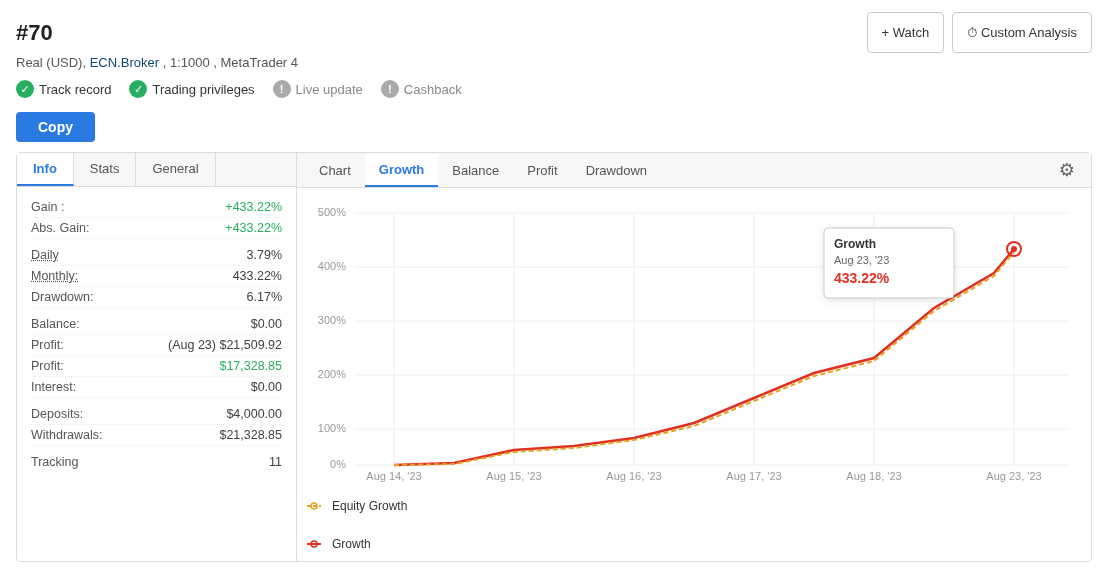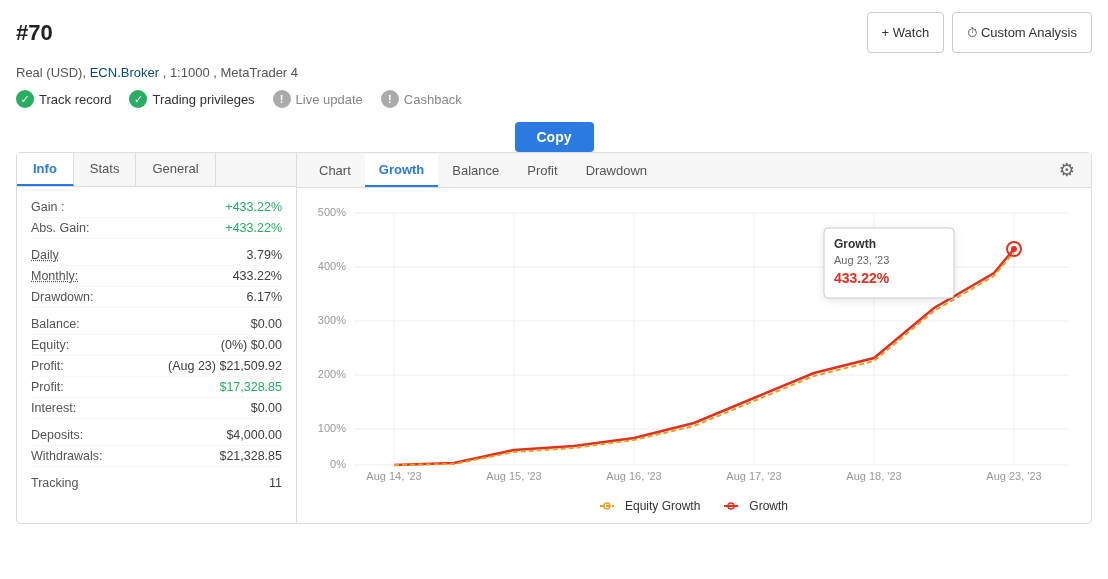--- a/index.html
+++ b/index.html
@@ -7,7 +7,7 @@
     .page { width: 1108px; min-height: 579px; padding: 12px 16px; background: #fff; }
 
     
-    .header { display: flex; justify-content: space-between; align-items: center; margin-bottom: 12px; }
+    .header { display: flex; justify-content: space-between; align-items: center; margin-bottom: 2px; }
     .title { font-size: 22px; font-weight: bold; color: #222; }
     .header-buttons { display: flex; gap: 8px; }
     .btn-watch {

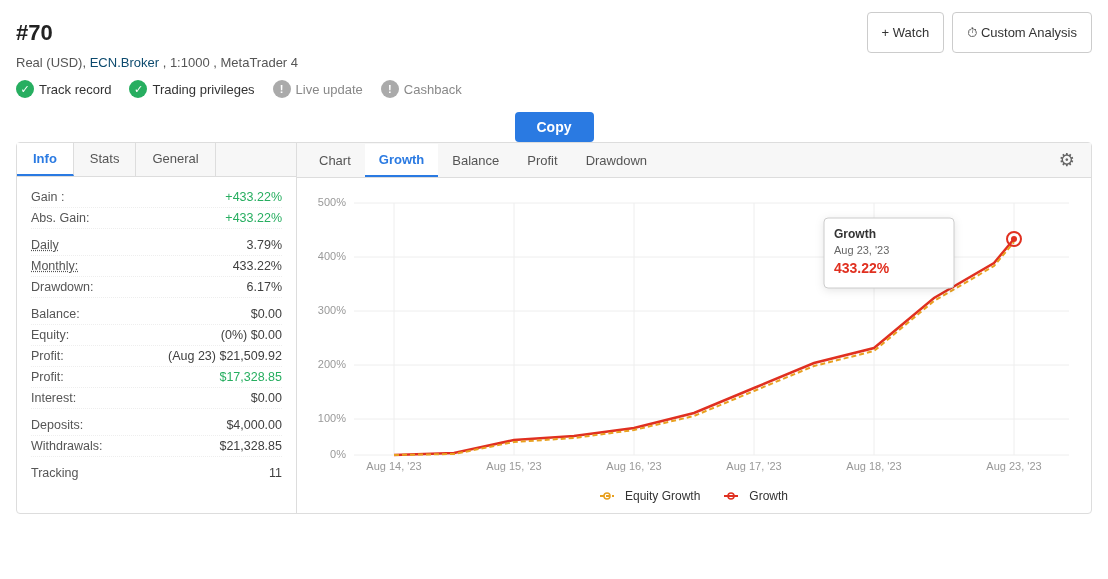--- a/index.html
+++ b/index.html
@@ -33,7 +33,7 @@
     .badge-icon-warn { width: 18px; height: 18px; border-radius: 50%; background: #aaa; display: inline-flex; align-items: center; justify-content: center; color: #fff; font-size: 11px; font-weight: bold; }
 
     
-    .copy-row { display: flex; justify-content: center; }
+    .copy-row { display: flex; justify-content: flex-start; margin-bottom: 10px; }
     .btn-copy {
       background: #2a7ae2; color: #fff; border: none; padding: 7px 22px;
       border-radius: 4px; font-size: 14px; font-weight: bold; cursor: pointer;

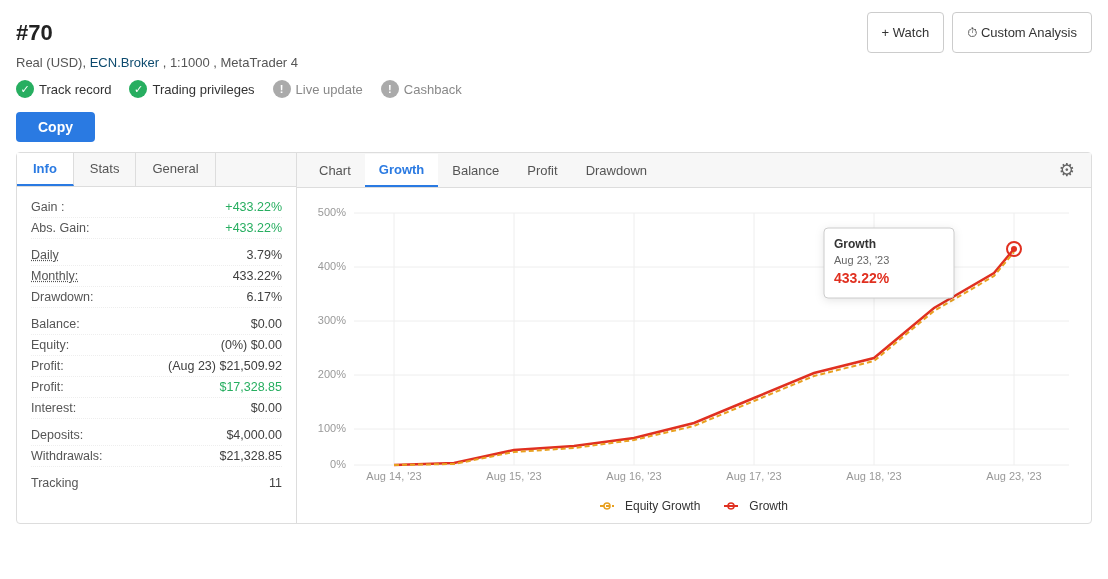--- a/index.html
+++ b/index.html
@@ -146,10 +146,6 @@
         <div class="info-row">
           <span class="info-label">Balance:</span>
           <span class="info-value">$0.00</span>
-        </div>
-        <div class="info-row">
-          <span class="info-label">Equity:</span>
-          <span class="info-value">(0%) $0.00</span>
         </div>
         <div class="info-row">
           <span class="info-label">Profit:</span>

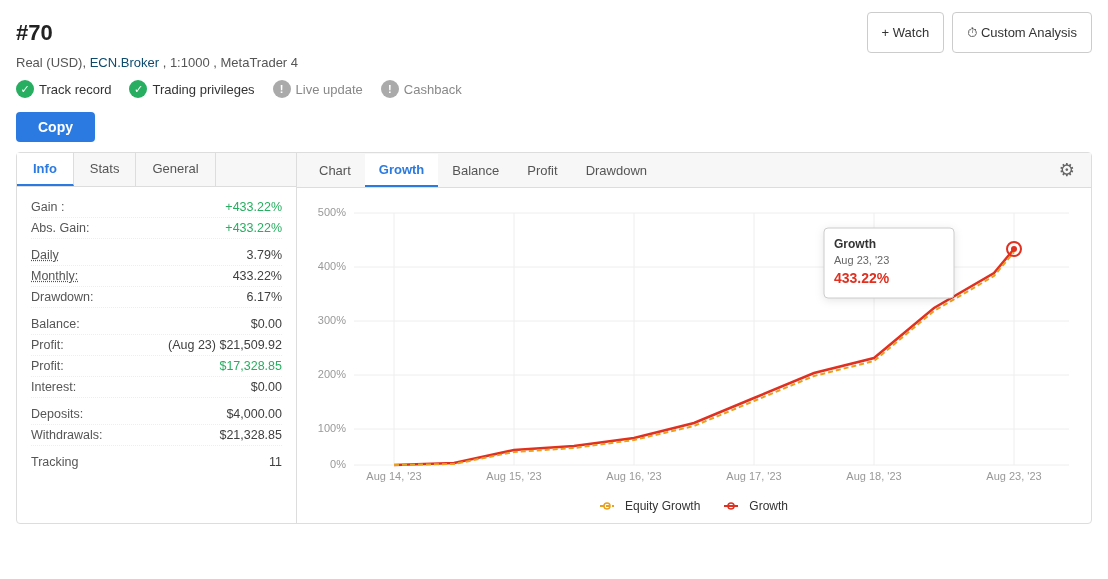--- a/index.html
+++ b/index.html
@@ -69,7 +69,7 @@
     svg.chart-svg { width: 100%; overflow: visible; }
 
     
-    .chart-legend { display: flex; justify-content: center; gap: 24px; padding: 8px 0 10px; font-size: 12px; }
+    .chart-legend { display: flex; justify-content: center; gap: 24px; padding: 8px 0 10px; font-size: 12px; flex-direction: column; }
     .legend-item { display: flex; align-items: center; gap: 5px; }
   </style>
 </head>

